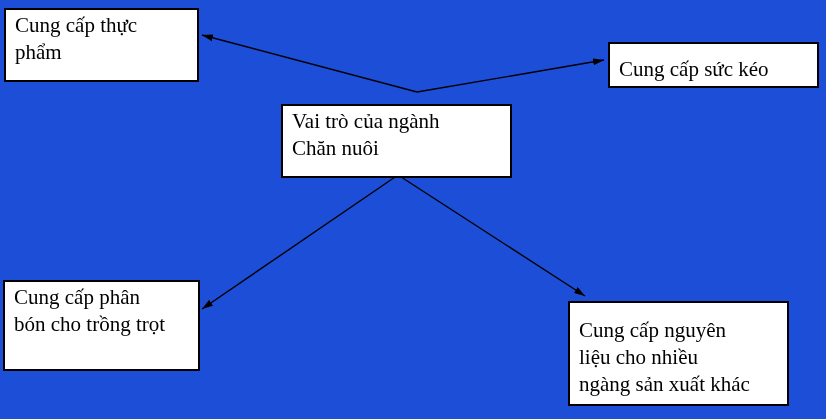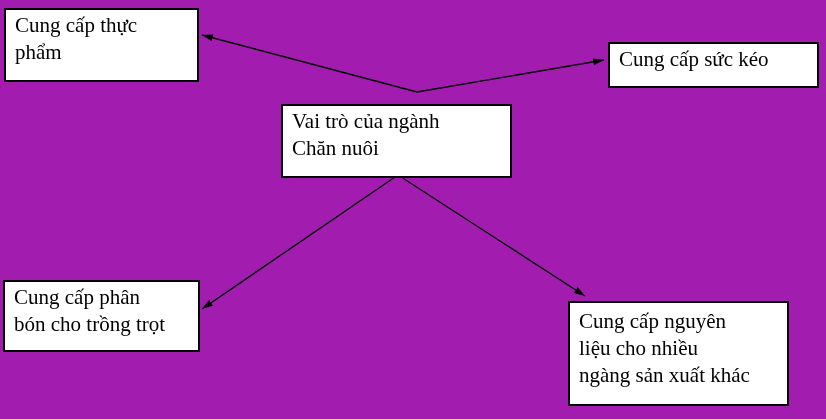--- a/index.html
+++ b/index.html
@@ -11,7 +11,7 @@
     position: relative;
     width: 826px;
     height: 419px;
-    background: #a21caf;
+    background: #1d4ed8;
     font-family: "Liberation Serif", "DejaVu Serif", serif;
     color: #000000;
     overflow: hidden;

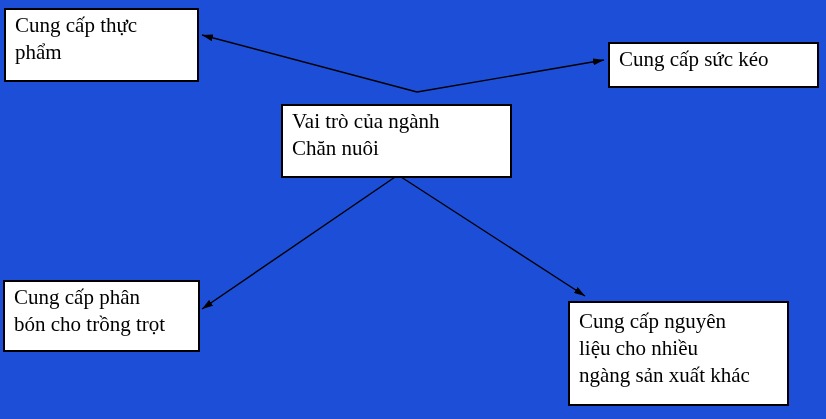--- a/index.html
+++ b/index.html
@@ -34,7 +34,7 @@
     white-space: pre-line;
   }
   .node--top-left     { left: 4px;   top: 8px;   width: 195px; height: 74px;  }
-  .node--top-right    { left: 608px; top: 42px;  width: 211px; height: 46px; padding-top: 2px; }
+  .node--top-right    { left: 608px; top: 42px;  width: 211px; height: 46px; padding-top: 12px; }
   .node--center       { left: 281px; top: 104px;  width: 231px; height: 74px;  }
   .node--bottom-left  { left: 3px;   top: 280px; width: 197px; height: 72px;  }
   .node--bottom-right { left: 568px; top: 301px; width: 221px; height: 105px; padding-top: 5px; }

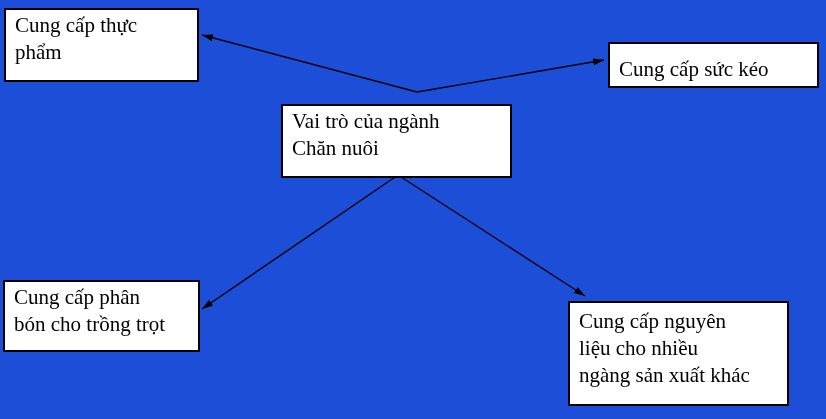--- a/index.html
+++ b/index.html
@@ -36,7 +36,7 @@
   .node--top-left     { left: 4px;   top: 8px;   width: 195px; height: 74px;  }
   .node--top-right    { left: 608px; top: 42px;  width: 211px; height: 46px; padding-top: 12px; }
   .node--center       { left: 281px; top: 104px;  width: 231px; height: 74px;  }
-  .node--bottom-left  { left: 3px;   top: 280px; width: 197px; height: 72px;  }
+  .node--bottom-left  { left: 3px;   top: 280px; width: 197px; height: 91px;  }
   .node--bottom-right { left: 568px; top: 301px; width: 221px; height: 105px; padding-top: 5px; }
 </style>
 </head>

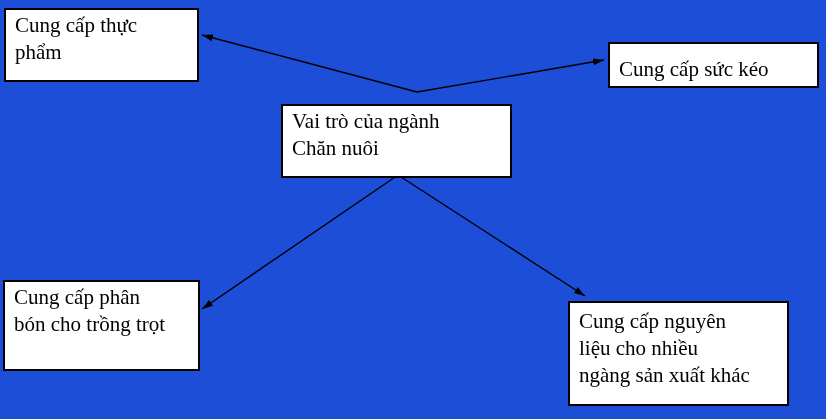--- a/index.html
+++ b/index.html
@@ -37,7 +37,7 @@
   .node--top-right    { left: 608px; top: 42px;  width: 211px; height: 46px; padding-top: 12px; }
   .node--center       { left: 281px; top: 104px;  width: 231px; height: 74px;  }
   .node--bottom-left  { left: 3px;   top: 280px; width: 197px; height: 91px;  }
-  .node--bottom-right { left: 568px; top: 301px; width: 221px; height: 105px; padding-top: 5px; }
+  .node--bottom-right { left: 568px; top: 301px; width: 221px; height: 105px; padding-top: 14px; }
 </style>
 </head>
 <body>

